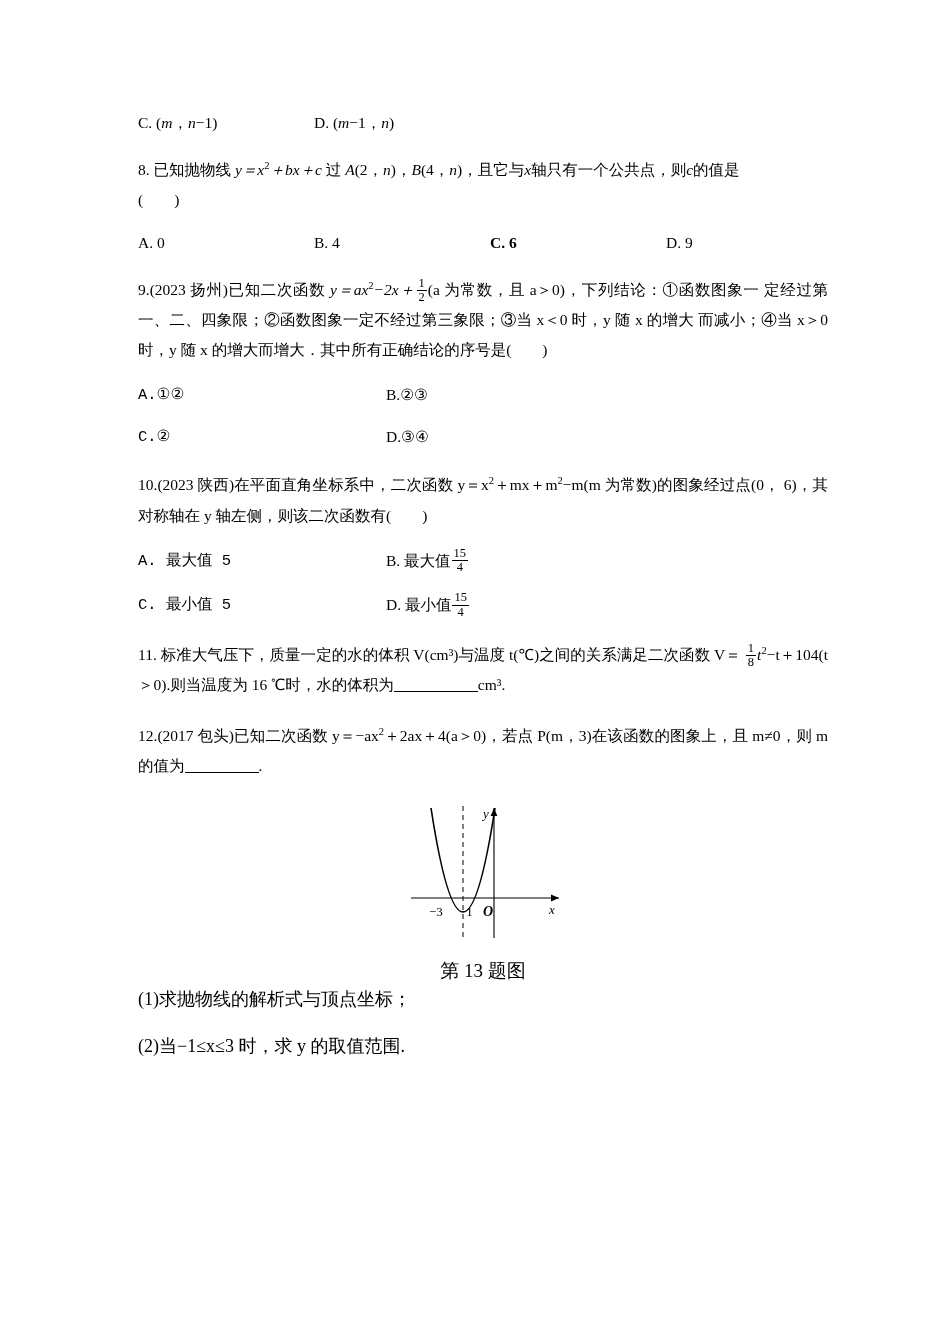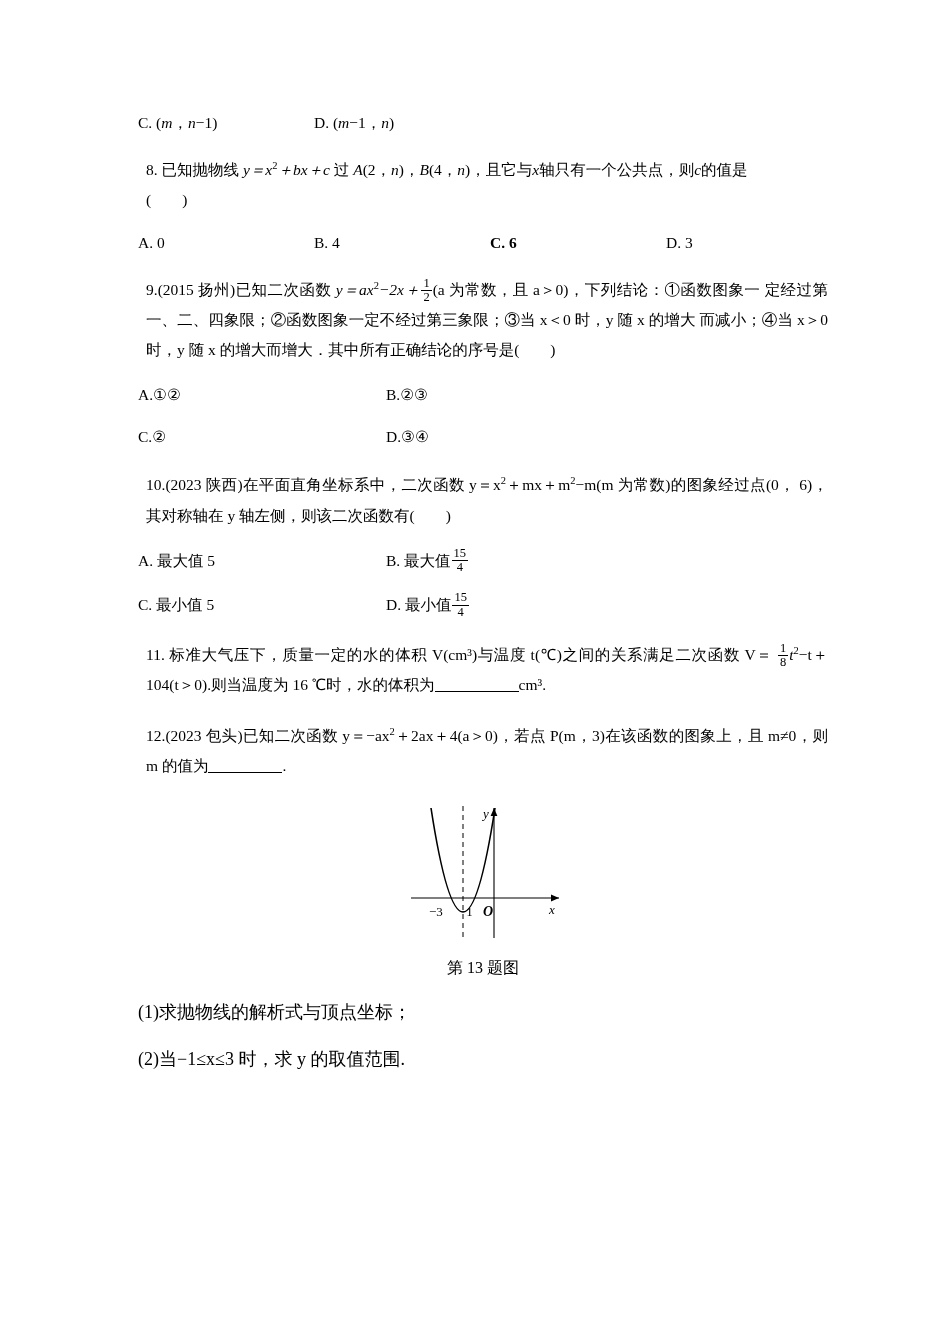--- a/index.html
+++ b/index.html
@@ -32,7 +32,6 @@
     font-size: 15.5px;
     line-height: 30px;
     text-align: justify;
-    margin-left: 8px;
   }
   i, .it {
     font-family: "Liberation Serif", serif;

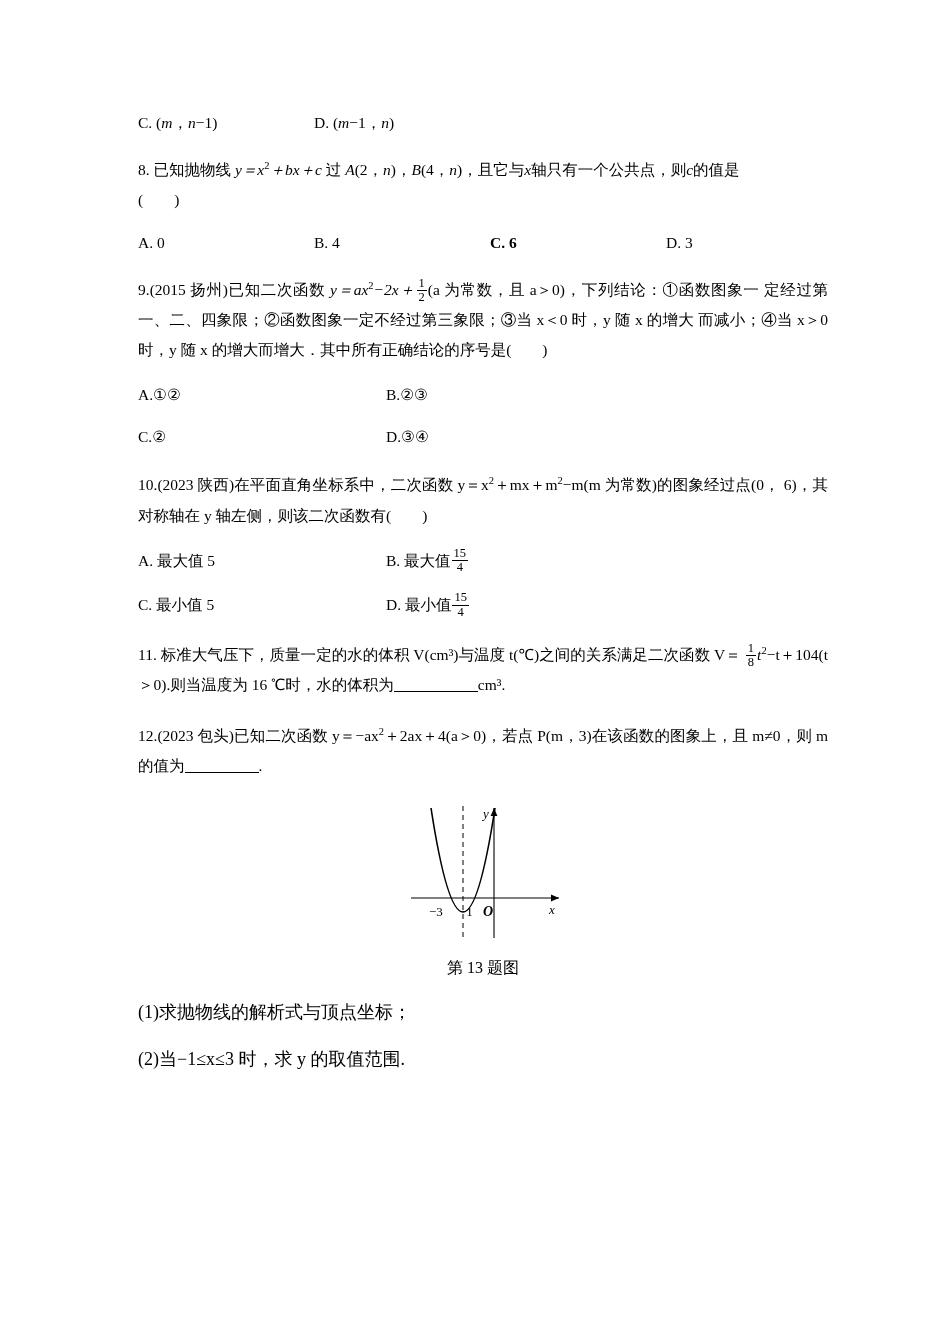--- a/index.html
+++ b/index.html
@@ -124,7 +124,7 @@
       <div class="o1">A. 0</div>
       <div class="o2">B. 4</div>
       <div class="o3">C. 6</div>
-      <div class="o4">D. 3</div>
+      <div class="o4">D. 9</div>
     </div>
 
     <div class="q">

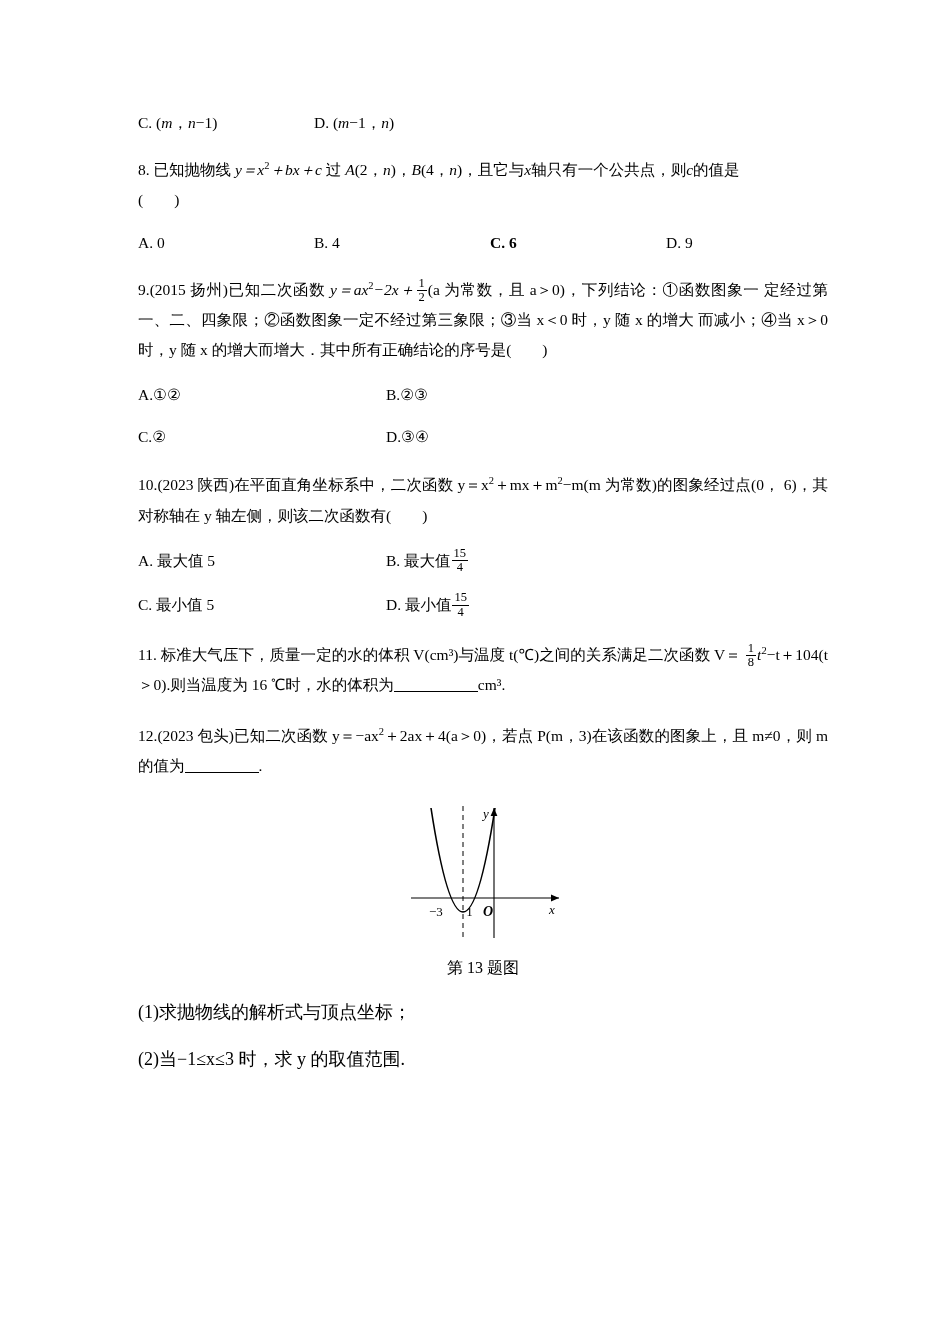--- a/index.html
+++ b/index.html
@@ -128,7 +128,7 @@
     </div>
 
     <div class="q">
-      <span>9.</span><span>(2015 扬州)</span><span>已知二次函数</span>
+      <span>9.</span><span>(2023 扬州)</span><span>已知二次函数</span>
       <span class="nowrap"><i>y＝ax</i><span class="sup">2</span><i>−2x＋</i><span class="frac"><span class="num">1</span><span class="den">2</span></span></span><span>(a 为常数，且 a＞0)，下列结论：①函数图象一</span>
       <span>定经过第一、二、四象限；②函数图象一定不经过第三象限；③当 x＜0 时，y 随 x 的增大</span>
       <span>而减小；④当 x＞0 时，y 随 x 的增大而增大．其中所有正确结论的序号是(　　)</span>

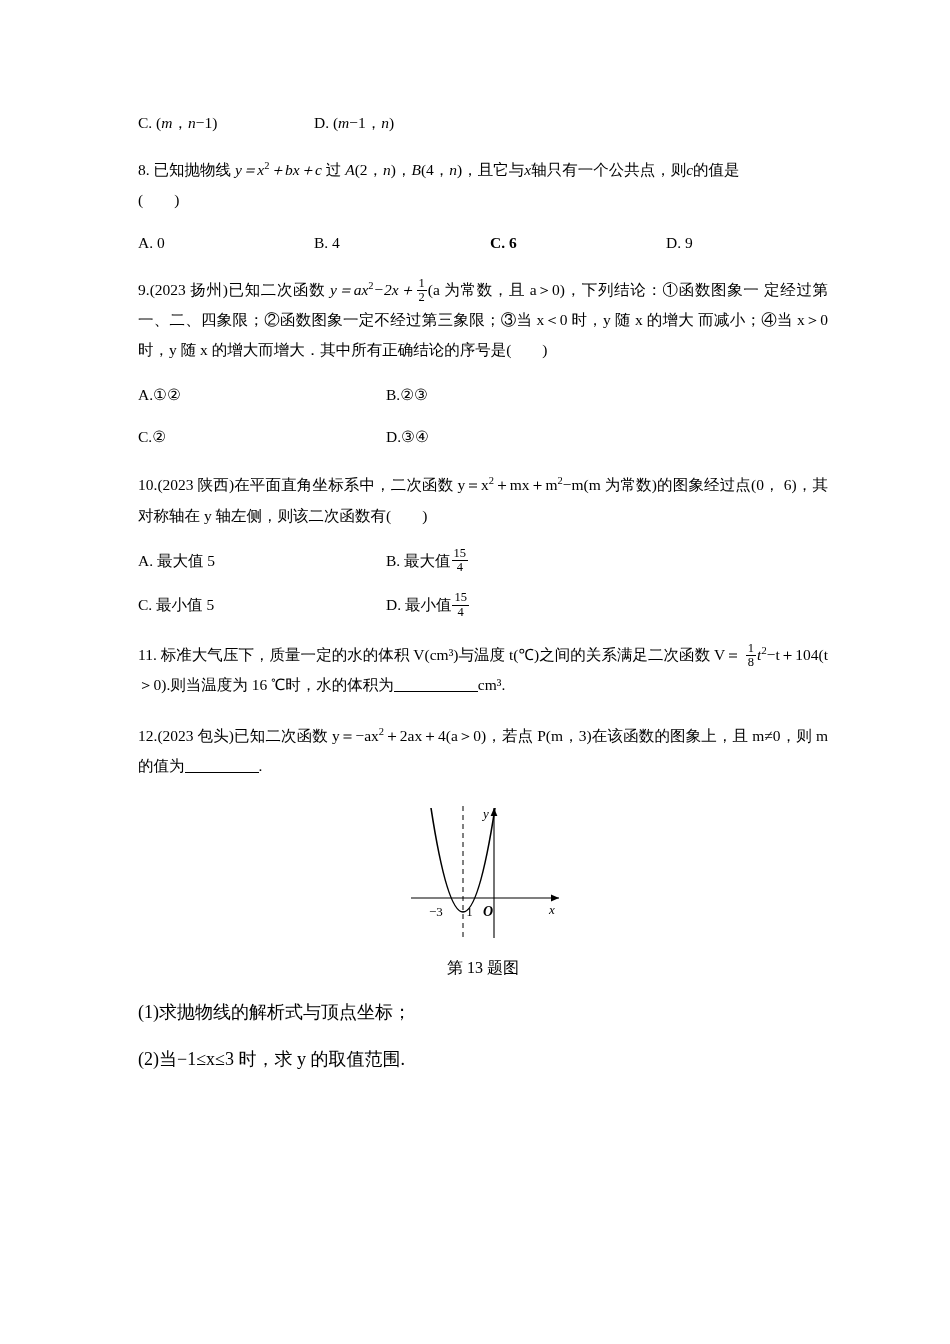--- a/index.html
+++ b/index.html
@@ -49,7 +49,7 @@
   .o3 { width: 176px; font-weight: bold; }
   .o4 { width: 160px; }
   .opt-half { display: flex; font-size: 15.5px; margin-bottom: 16px; line-height: 26px;}
-  .oh1 { width: 248px; }
+  .oh1 { width: 248px; font-family: Liberation Mono, monospace; }
   .frac {
     display: inline-block;
     vertical-align: middle;

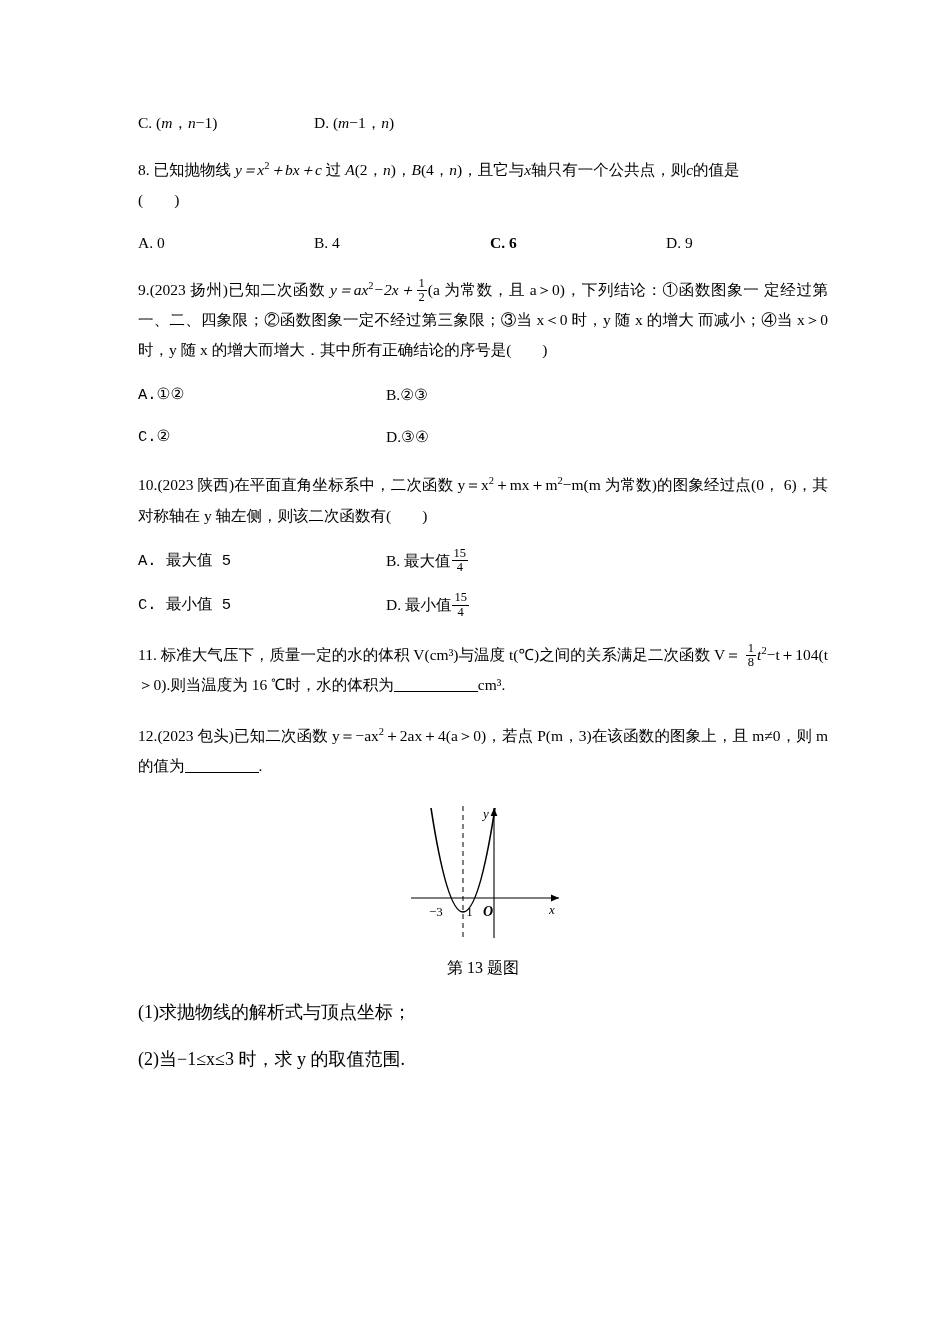--- a/index.html
+++ b/index.html
@@ -164,7 +164,7 @@
     </div>
 
     <div class="q">
-      <span>12.</span><span>(2023 包头)</span><span>已知二次函数 y＝−ax</span><span class="sup">2</span><span>＋2ax＋4(a＞0)，若点 P(m，3)在该函数的图象上，且</span>
+      <span>12.</span><span>(2017 包头)</span><span>已知二次函数 y＝−ax</span><span class="sup">2</span><span>＋2ax＋4(a＞0)，若点 P(m，3)在该函数的图象上，且</span>
       <span>m≠0，则 m 的值为</span><span class="blank-s"></span><span>.</span>
     </div>
 

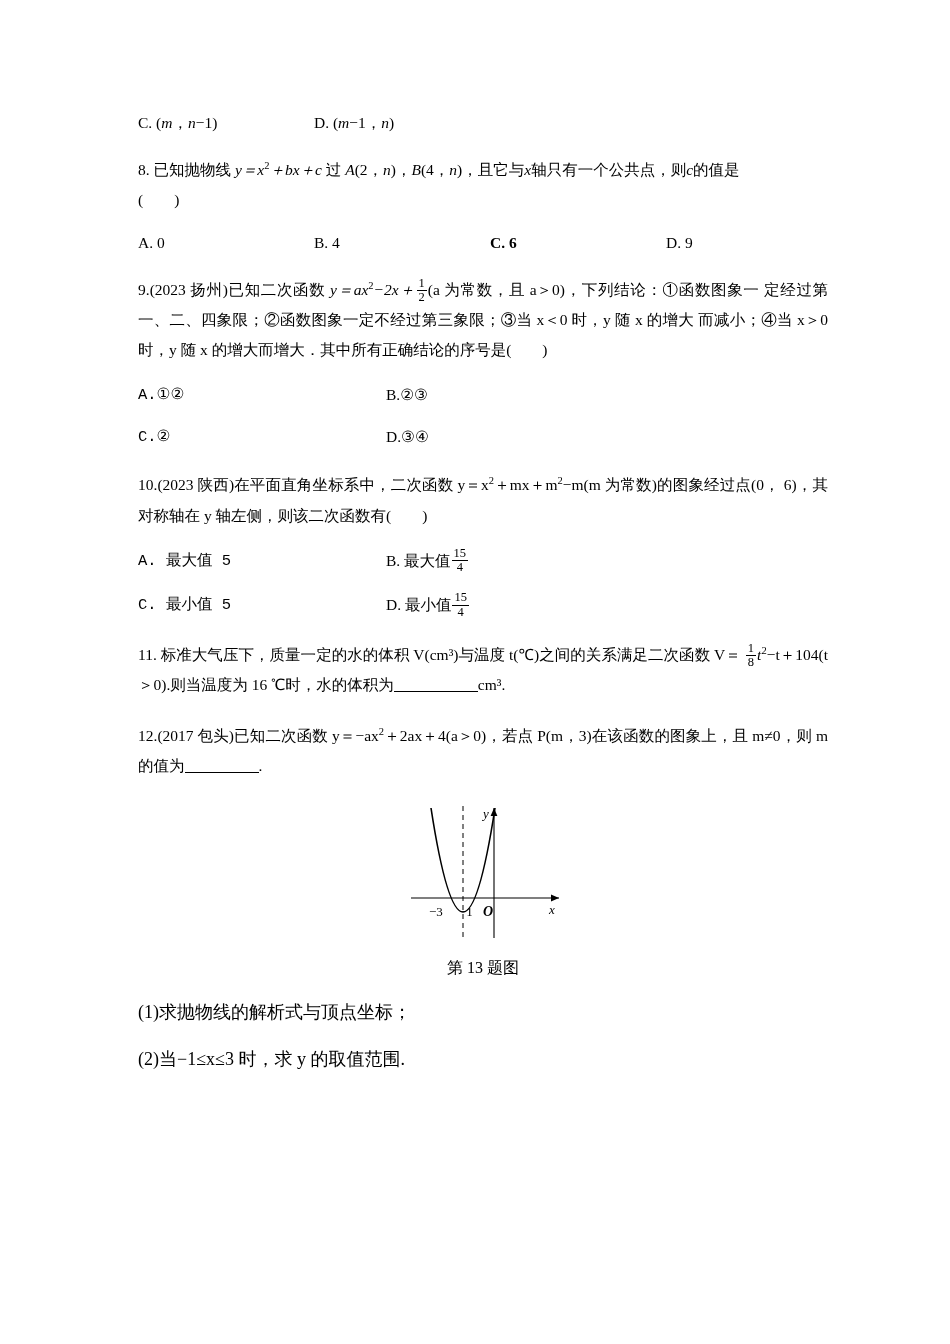--- a/index.html
+++ b/index.html
@@ -84,9 +84,8 @@
   }
   .fig-caption {
     text-align: center;
-    font-size: 16px;
+    font-size: 19px;
     margin-top: 6px;
-    margin-bottom: 18px;
   }
   .sub-q {
     font-size: 18px;

